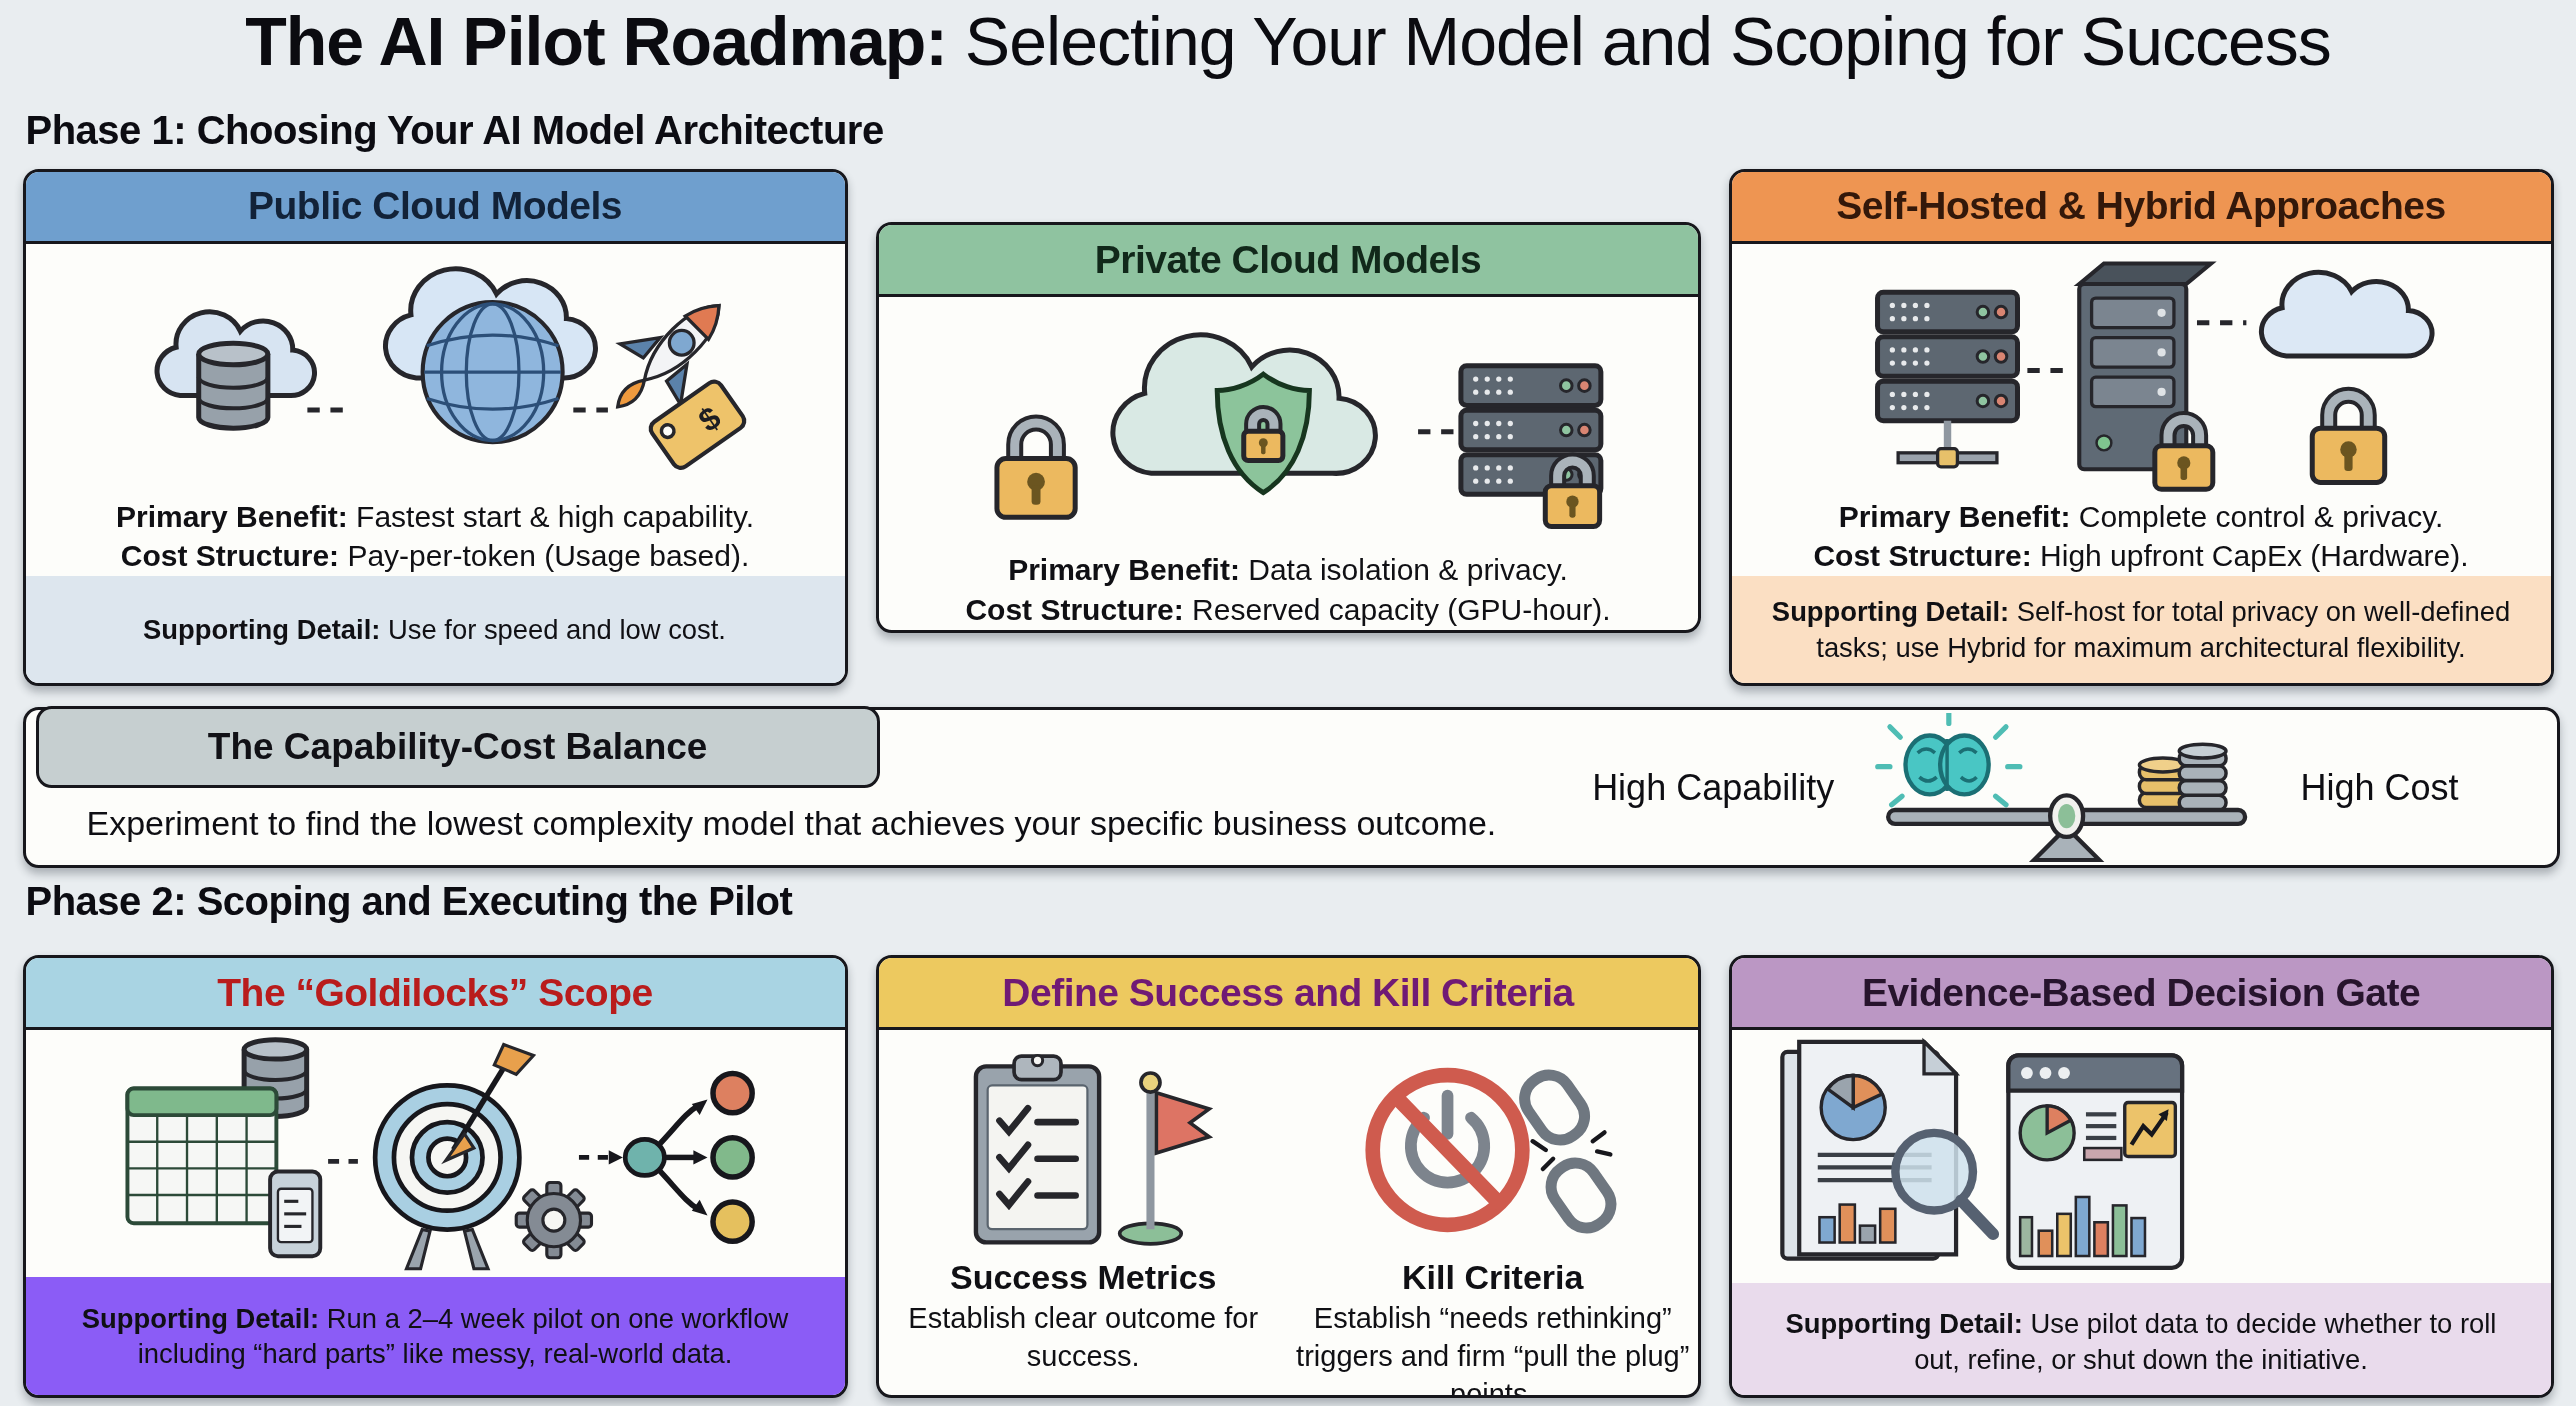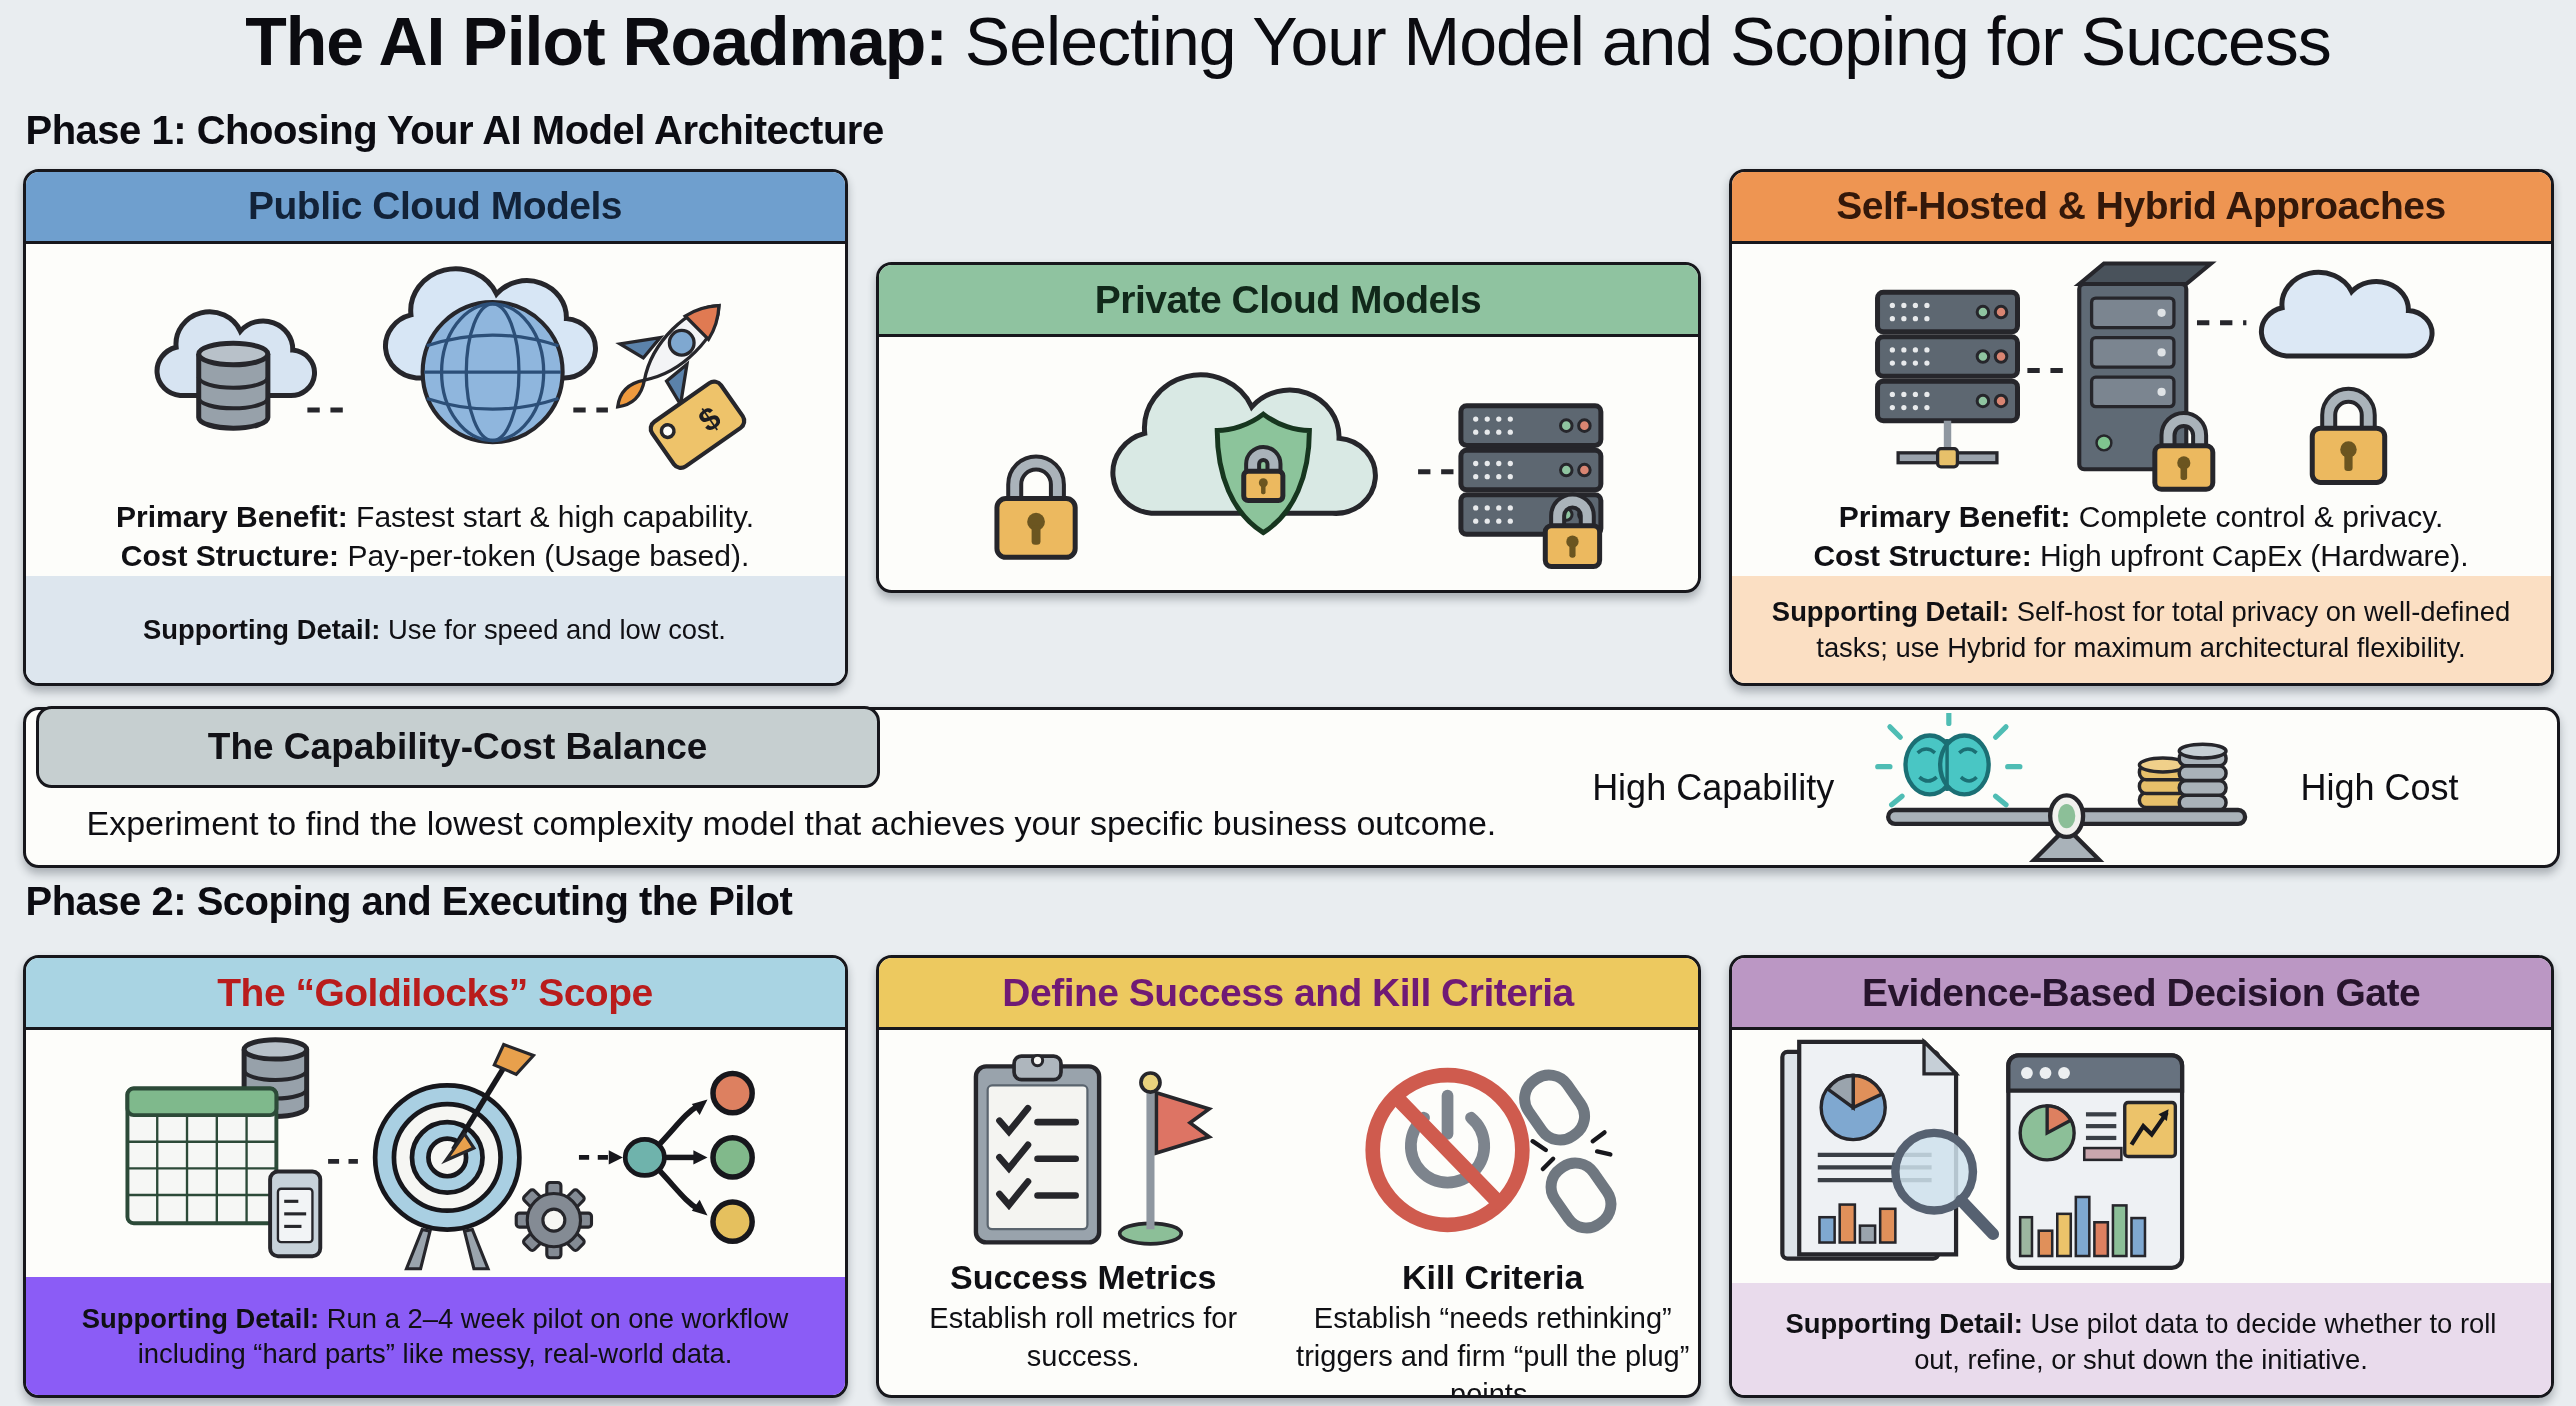--- a/index.html
+++ b/index.html
@@ -172,6 +172,10 @@
           <use href="#lockShape" transform="translate(698,182) scale(0.75)"></use>
         </g>
       </svg>
+    </div>
+    <div class="blines">
+      <div><span class="bold">Primary Benefit:</span><span> Data isolation &amp; privacy.</span></div>
+      <div><span class="bold">Cost Structure:</span><span> Reserved capacity (GPU-hour).</span></div>
     </div>
   </div>
 

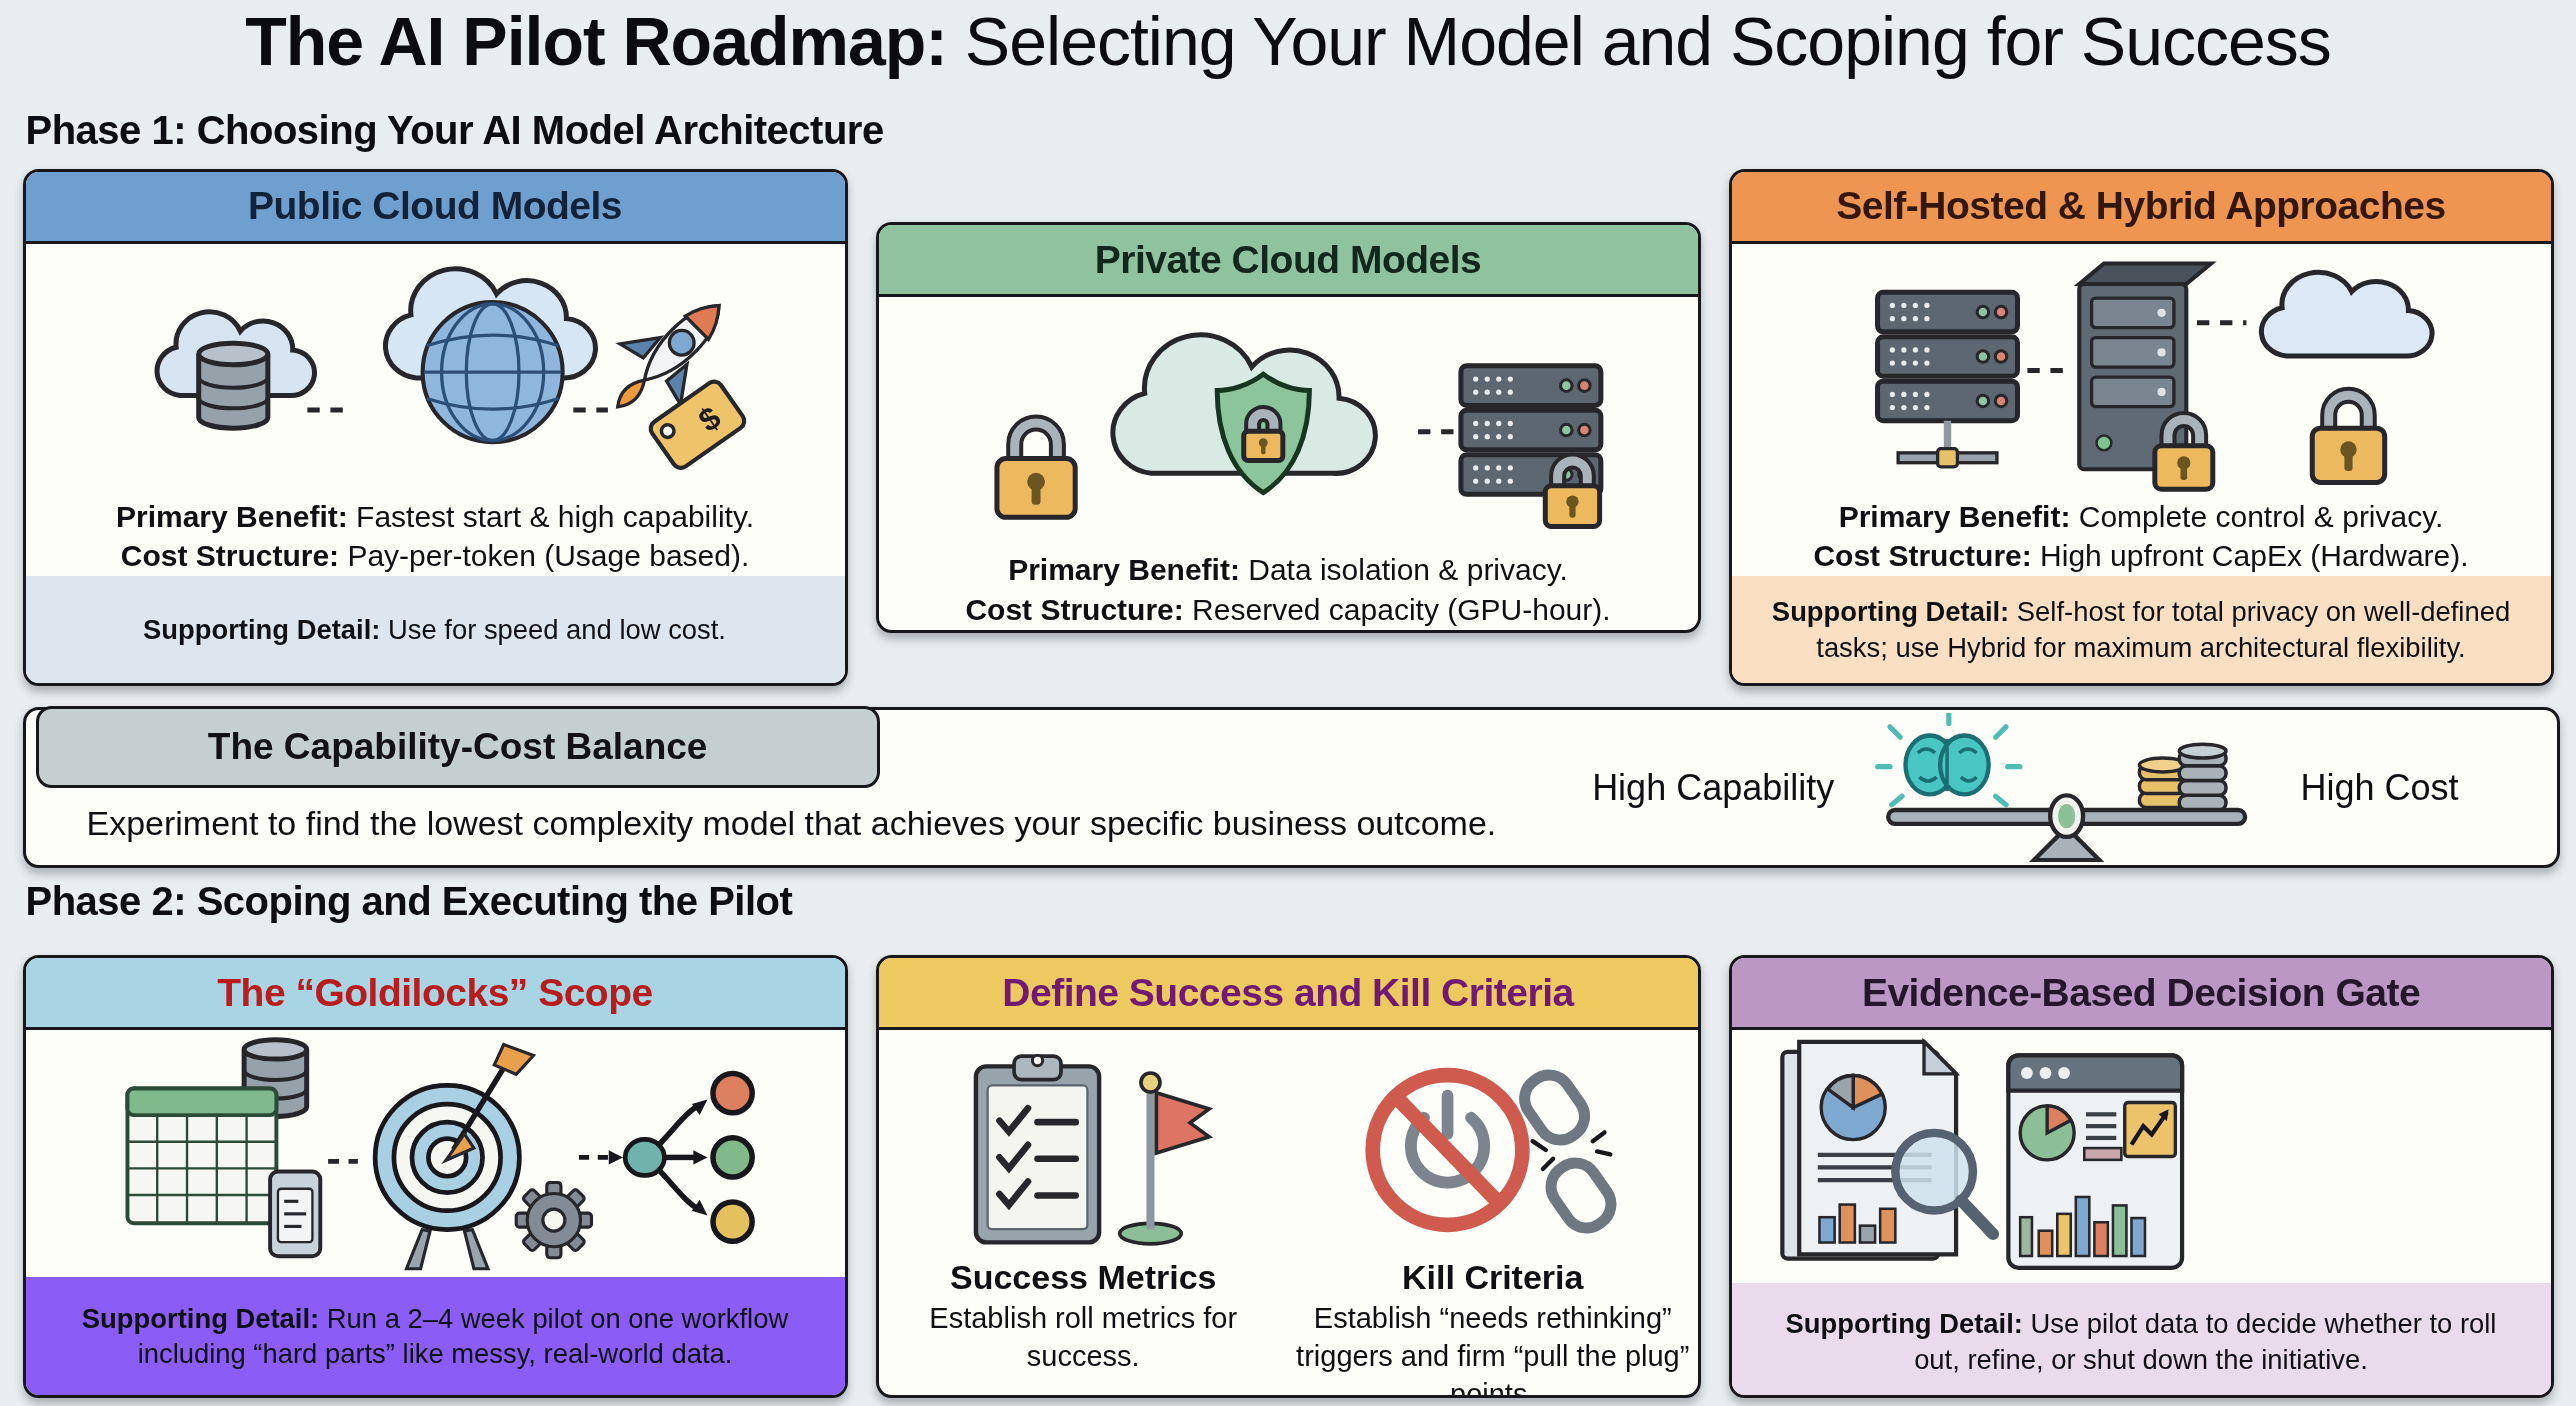--- a/index.html
+++ b/index.html
@@ -371,7 +371,7 @@
           </svg>
         </div>
         <div class="col-h">Success Metrics</div>
-        <div class="col-t">Establish roll metrics for success.</div>
+        <div class="col-t">Establish clear outcome for success.</div>
       </div>
       <div class="col">
         <div class="col-icons">

